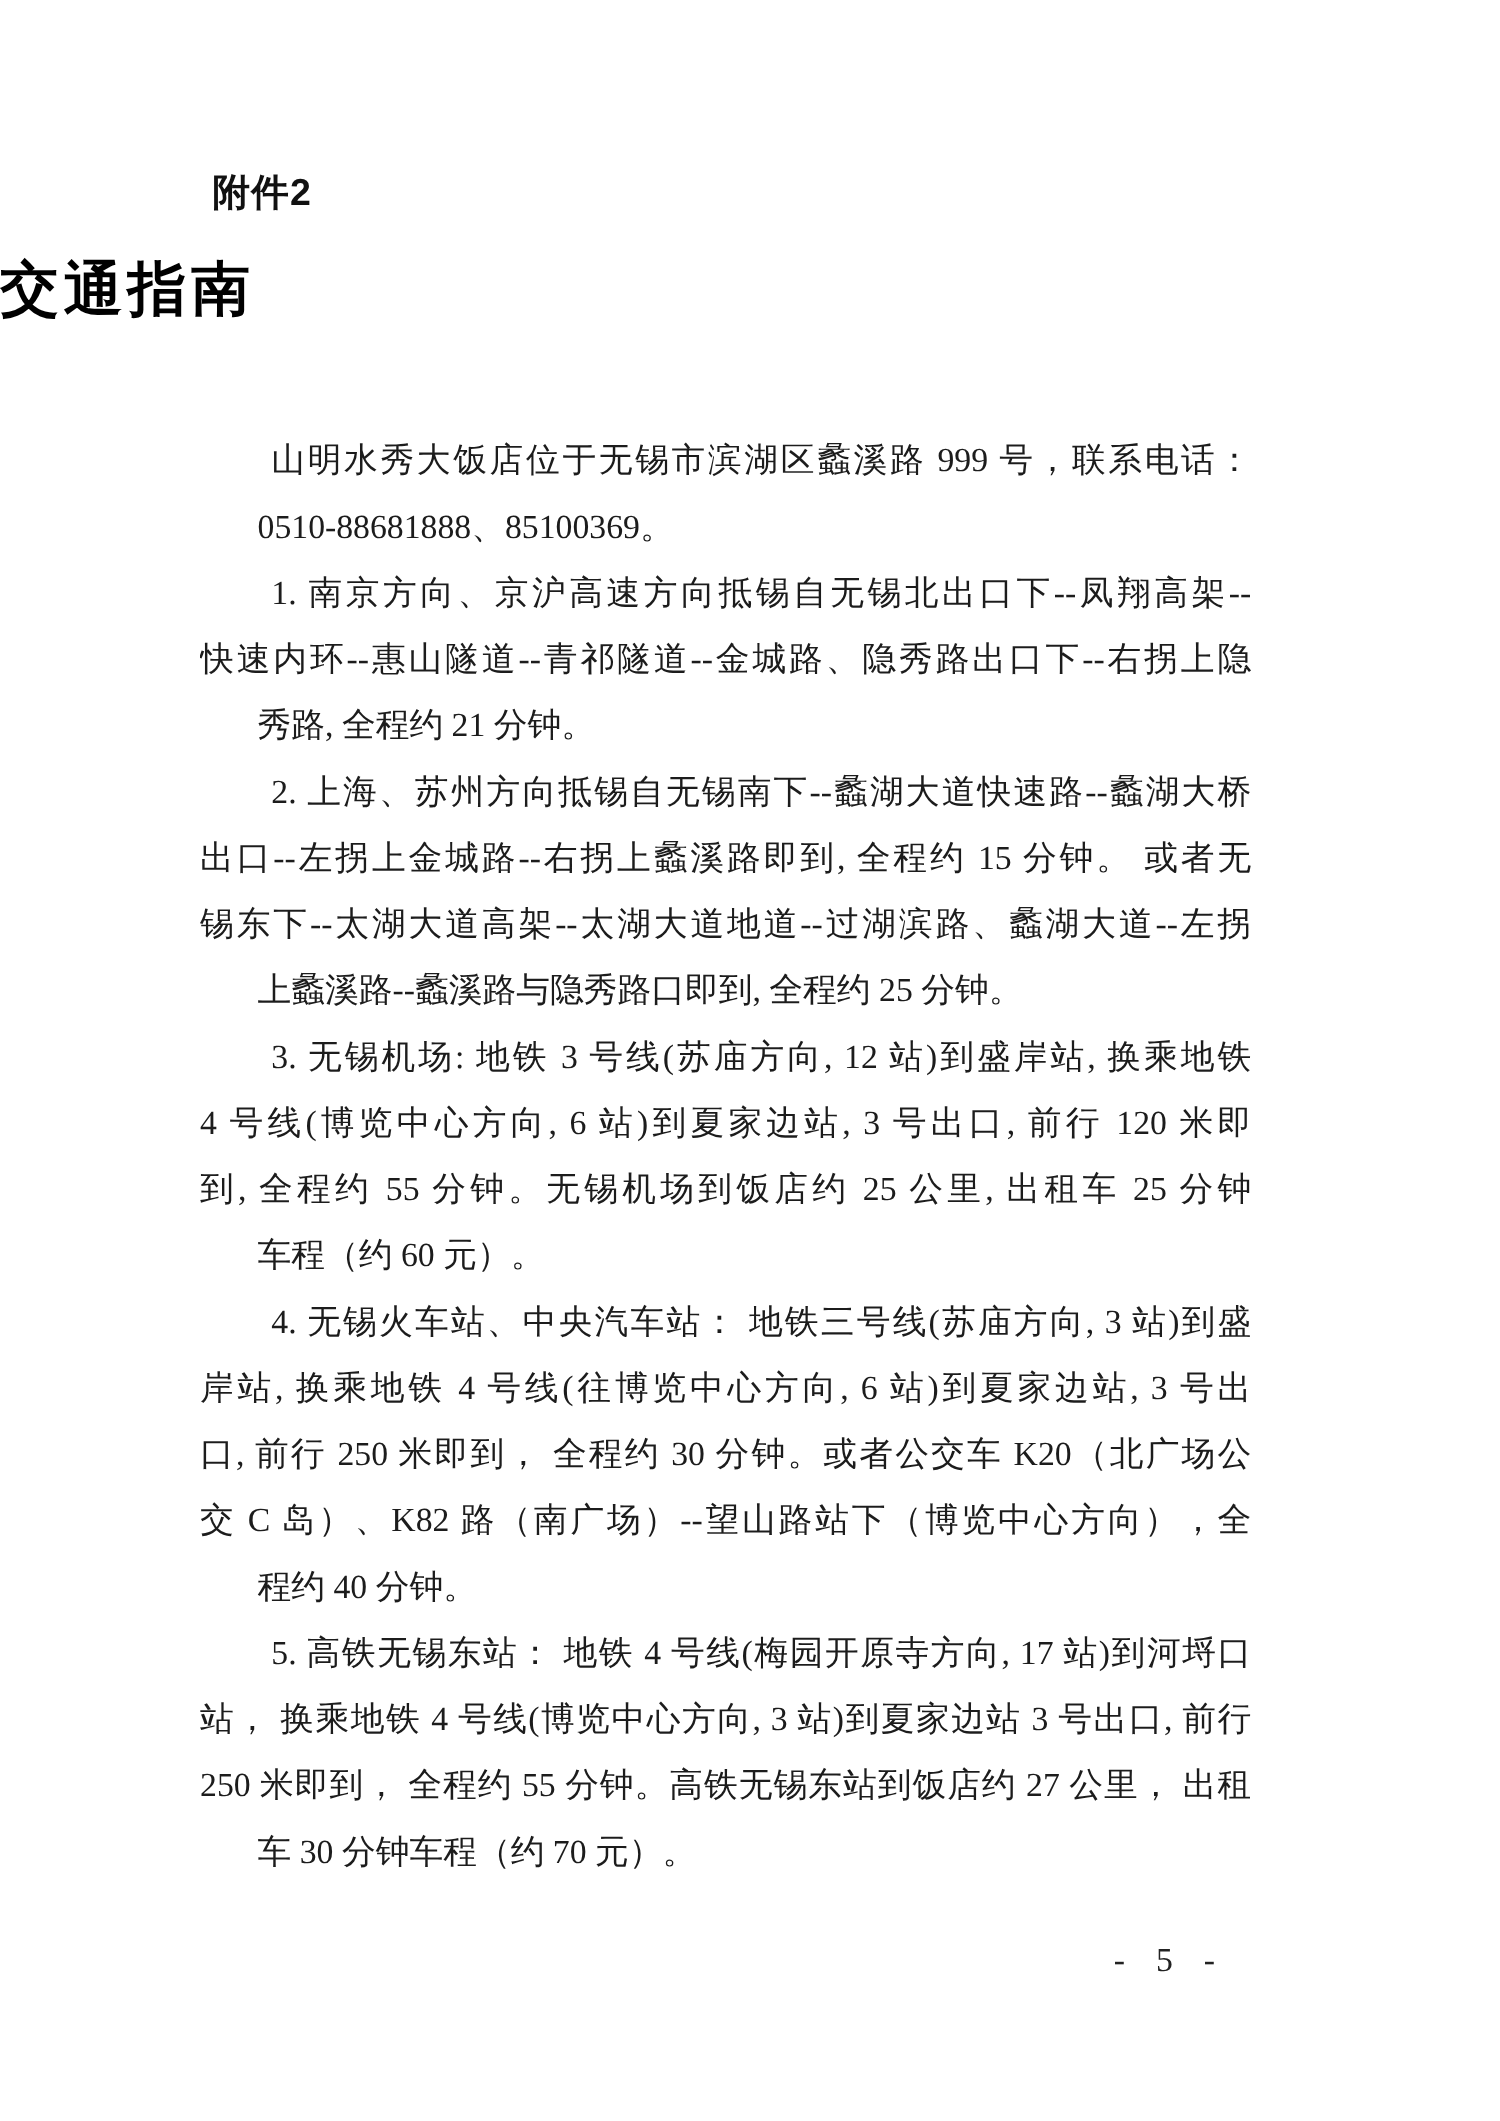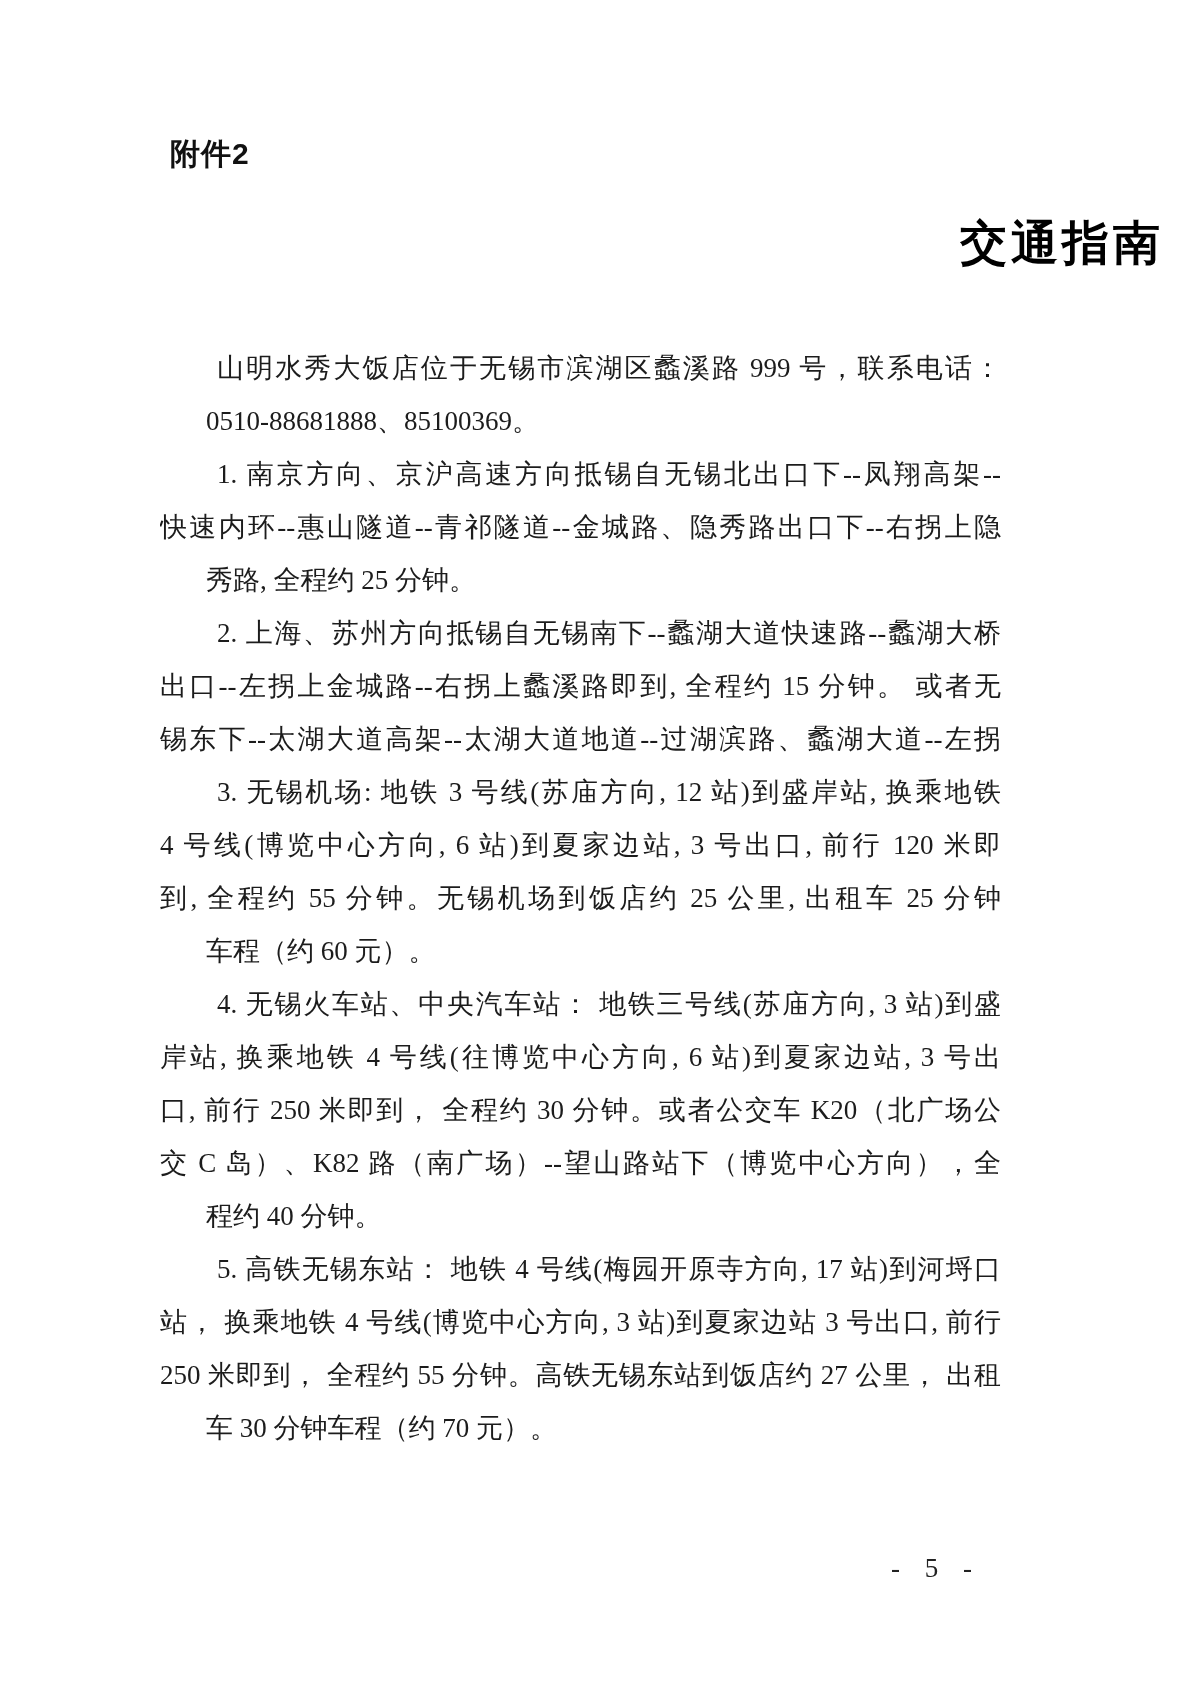--- a/index.html
+++ b/index.html
@@ -30,9 +30,9 @@
     position: absolute;
     left: 0;
     right: 0;
-    top: 212px;
+    top: 200px;
     margin: 0;
-    text-align: right;
+    text-align: left;
     font-family: "Liberation Serif", "DejaVu Serif", serif;
     font-size: 47px;
     font-weight: 700;

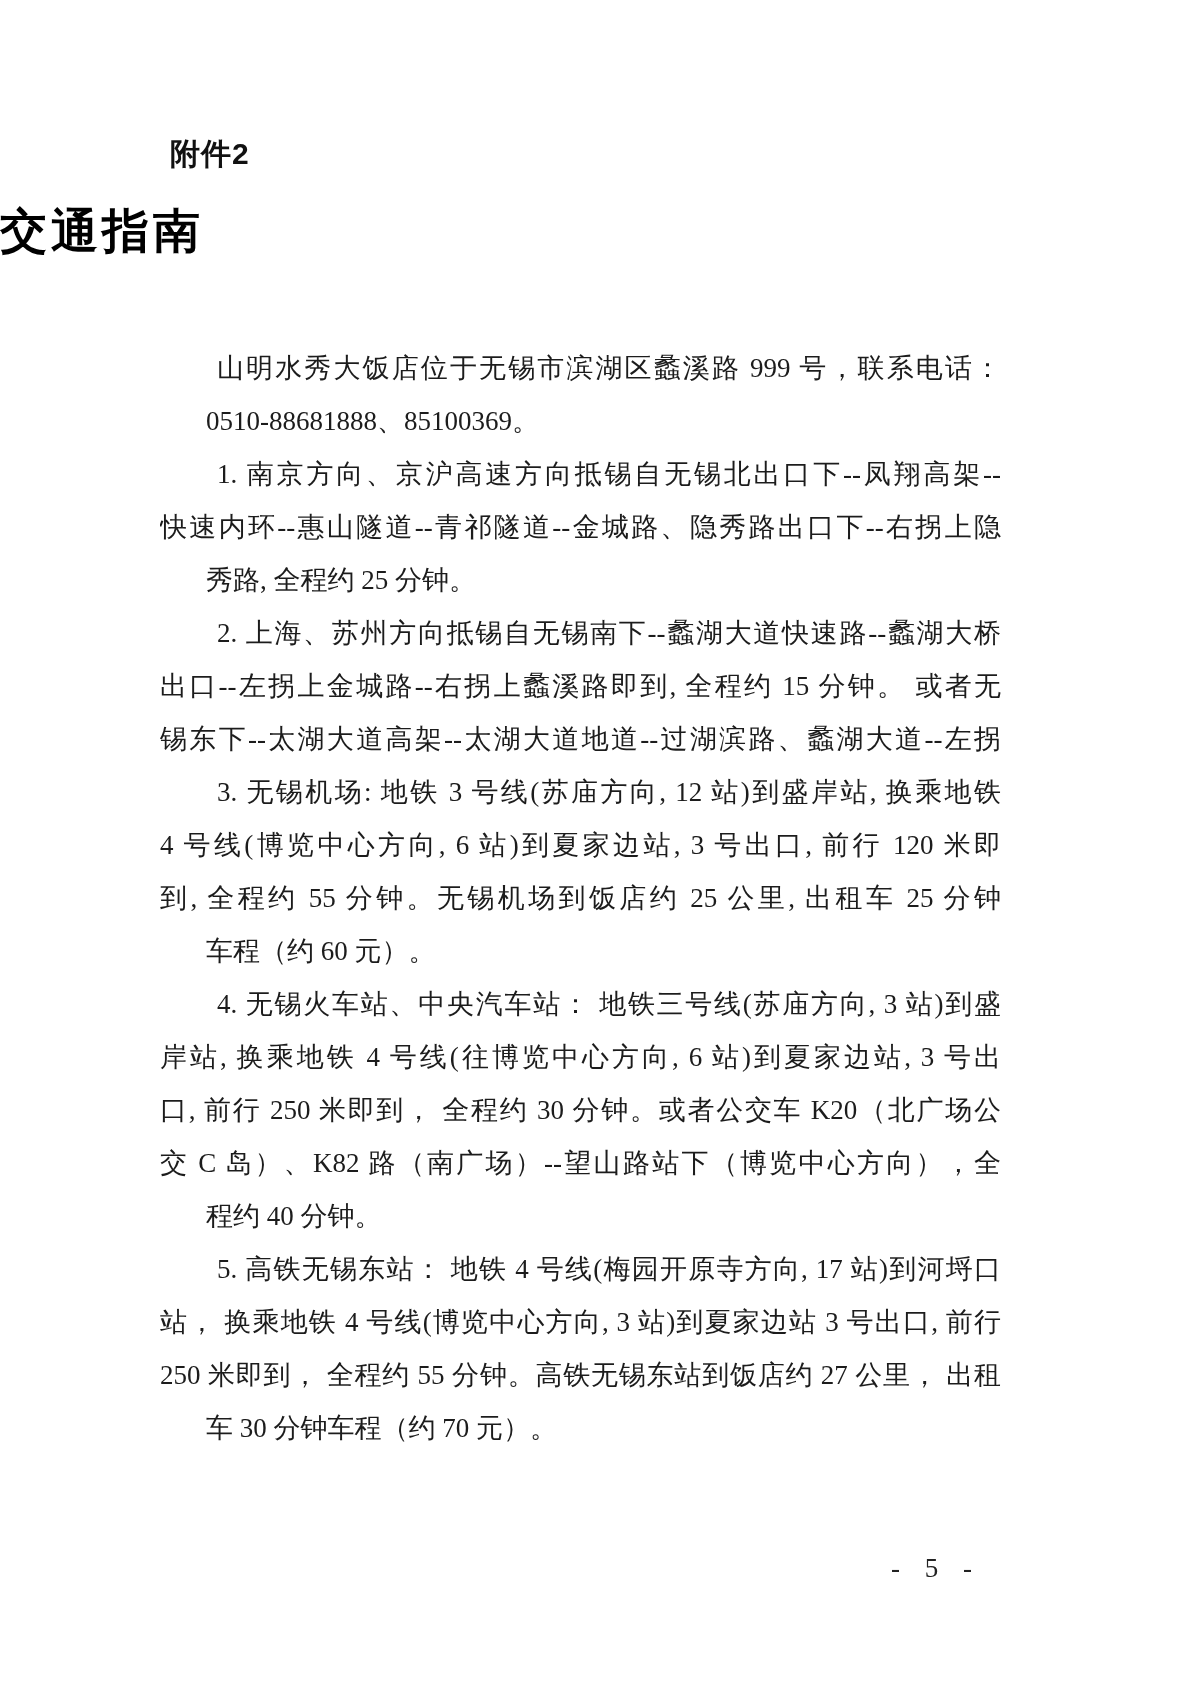--- a/index.html
+++ b/index.html
@@ -84,7 +84,7 @@
       <div class="line last">0510-88681888、85100369。</div>
       <div class="line first">1. 南京方向、京沪高速方向抵锡自无锡北出口下--凤翔高架--</div>
       <div class="line">快速内环--惠山隧道--青祁隧道--金城路、隐秀路出口下--右拐上隐</div>
-      <div class="line last">秀路, 全程约 25 分钟。</div>
+      <div class="line last">秀路, 全程约 21 分钟。</div>
       <div class="line first">2. 上海、苏州方向抵锡自无锡南下--蠡湖大道快速路--蠡湖大桥</div>
       <div class="line">出口--左拐上金城路--右拐上蠡溪路即到, 全程约 15 分钟。 或者无</div>
       <div class="line">锡东下--太湖大道高架--太湖大道地道--过湖滨路、蠡湖大道--左拐</div>

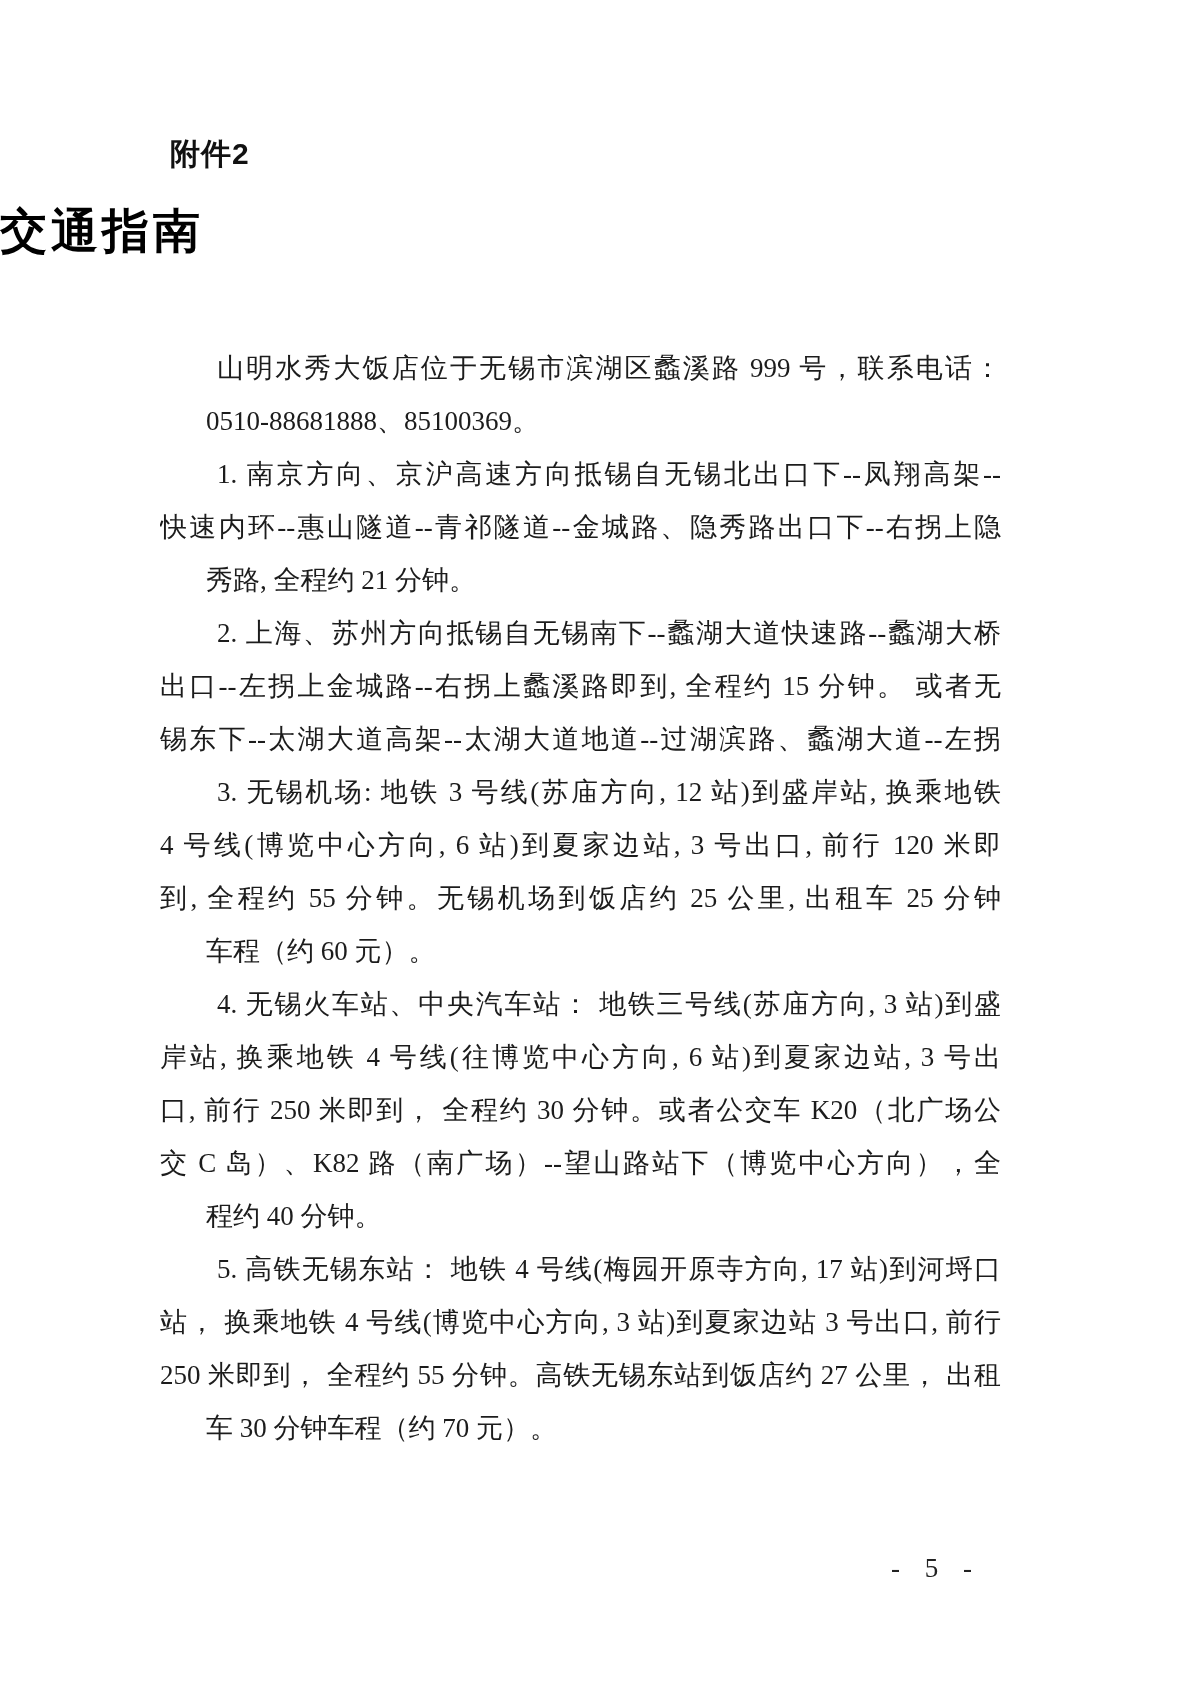--- a/index.html
+++ b/index.html
@@ -88,6 +88,7 @@
       <div class="line first">2. 上海、苏州方向抵锡自无锡南下--蠡湖大道快速路--蠡湖大桥</div>
       <div class="line">出口--左拐上金城路--右拐上蠡溪路即到, 全程约 15 分钟。 或者无</div>
       <div class="line">锡东下--太湖大道高架--太湖大道地道--过湖滨路、蠡湖大道--左拐</div>
+      <div class="line last">上蠡溪路--蠡溪路与隐秀路口即到, 全程约 25 分钟。</div>
       <div class="line first">3. 无锡机场: 地铁 3 号线(苏庙方向, 12 站)到盛岸站, 换乘地铁</div>
       <div class="line">4 号线(博览中心方向, 6 站)到夏家边站, 3 号出口, 前行 120 米即</div>
       <div class="line">到, 全程约 55 分钟。无锡机场到饭店约 25 公里, 出租车 25 分钟</div>

